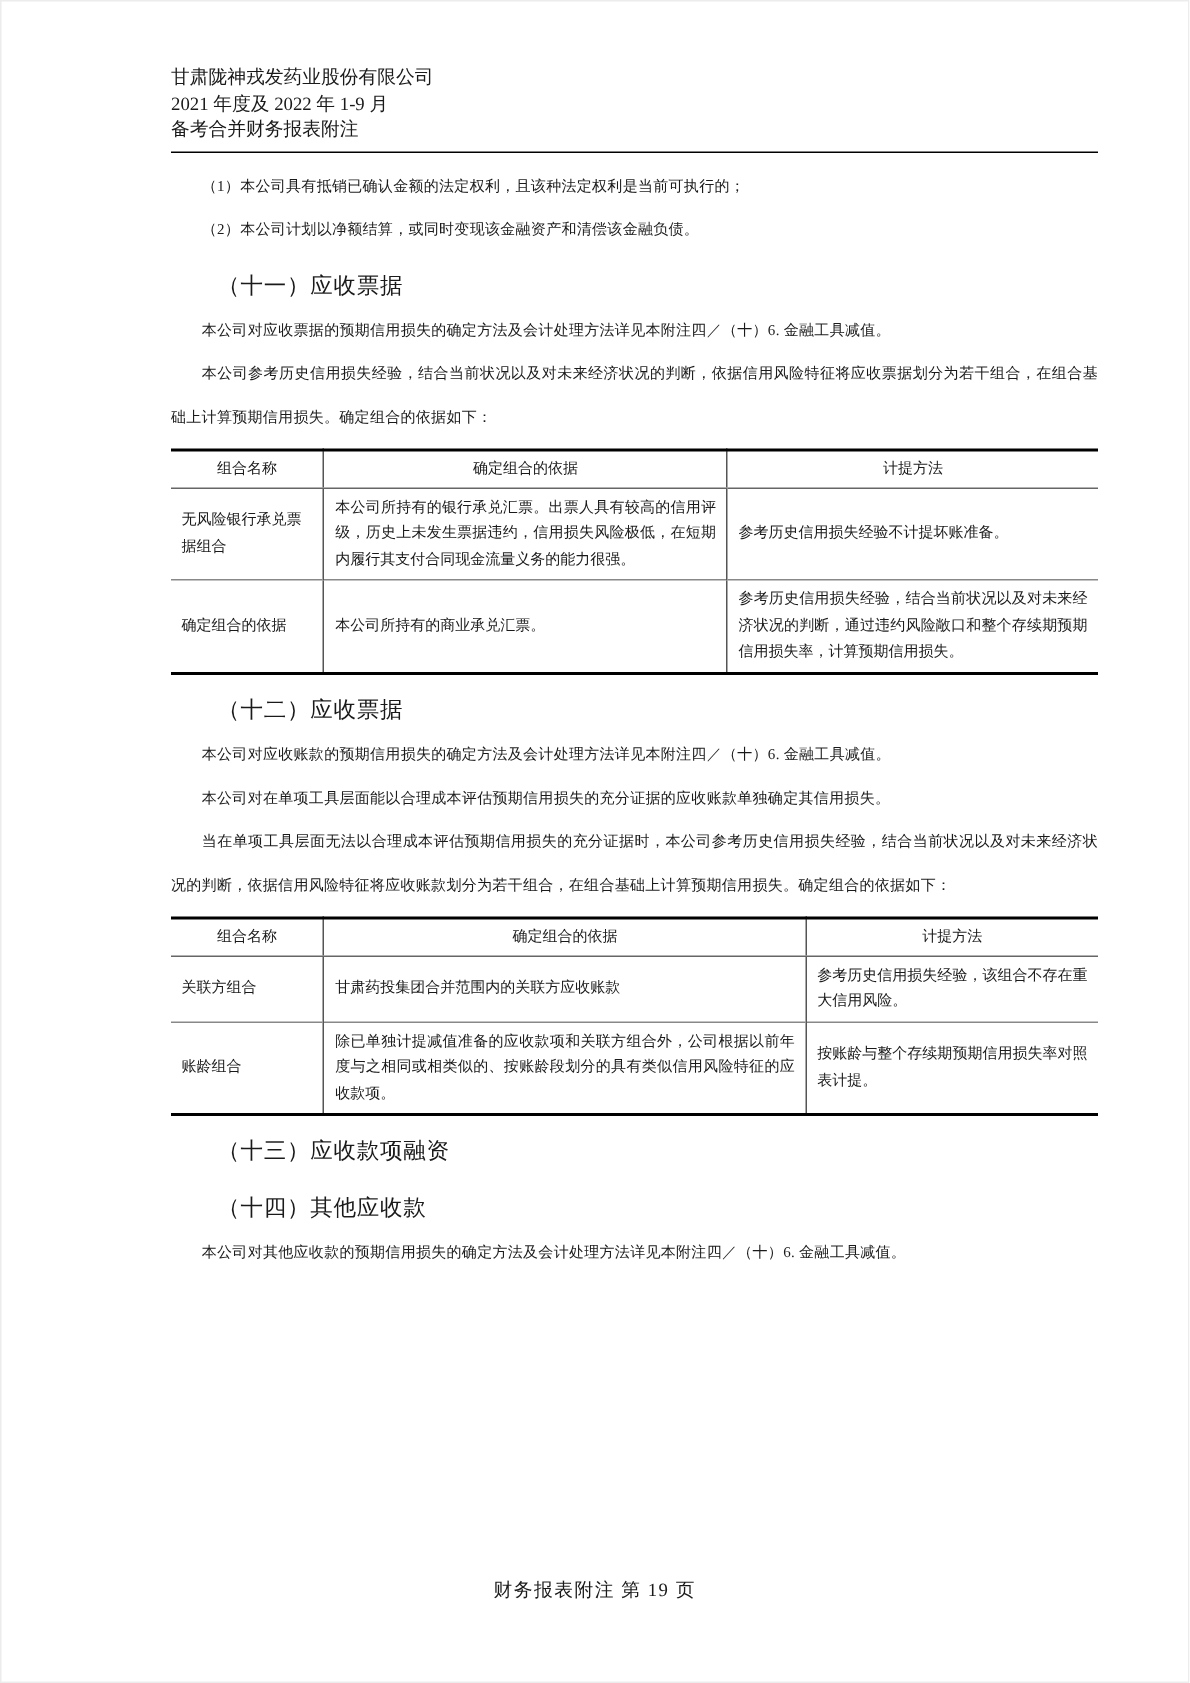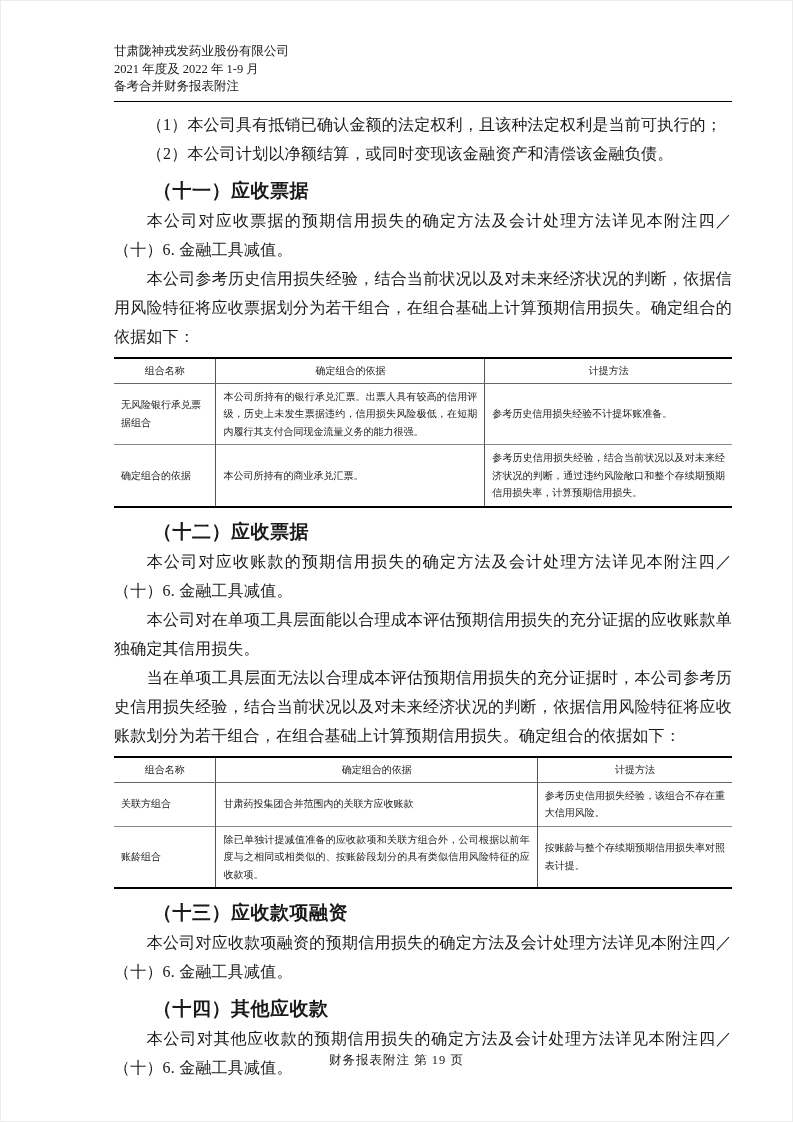--- a/index.html
+++ b/index.html
@@ -28,7 +28,7 @@
   .doc-body { margin-top: 8px; }
   p.para {
     margin: 0;
-    font-size: 16px;
+    font-size: 10px;
     line-height: 29px;
     text-align: justify;
     text-indent: 2.05em;

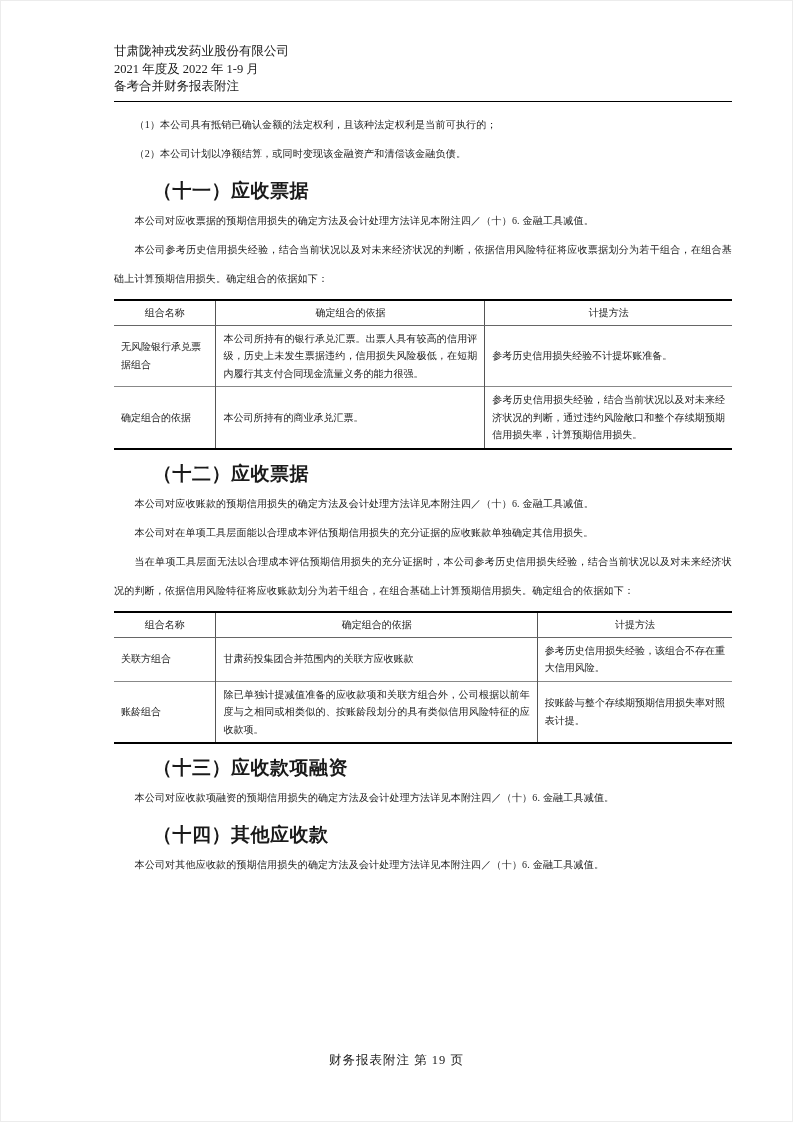--- a/index.html
+++ b/index.html
@@ -36,8 +36,8 @@
   }
   h2.sec-heading {
     margin: 8px 0 0 0;
-    font-size: 19px;
-    font-weight: bold;
+    font-size: 15px;
+    font-weight: normal;
     line-height: 30px;
     text-indent: 2.05em;
     letter-spacing: 0.5px;

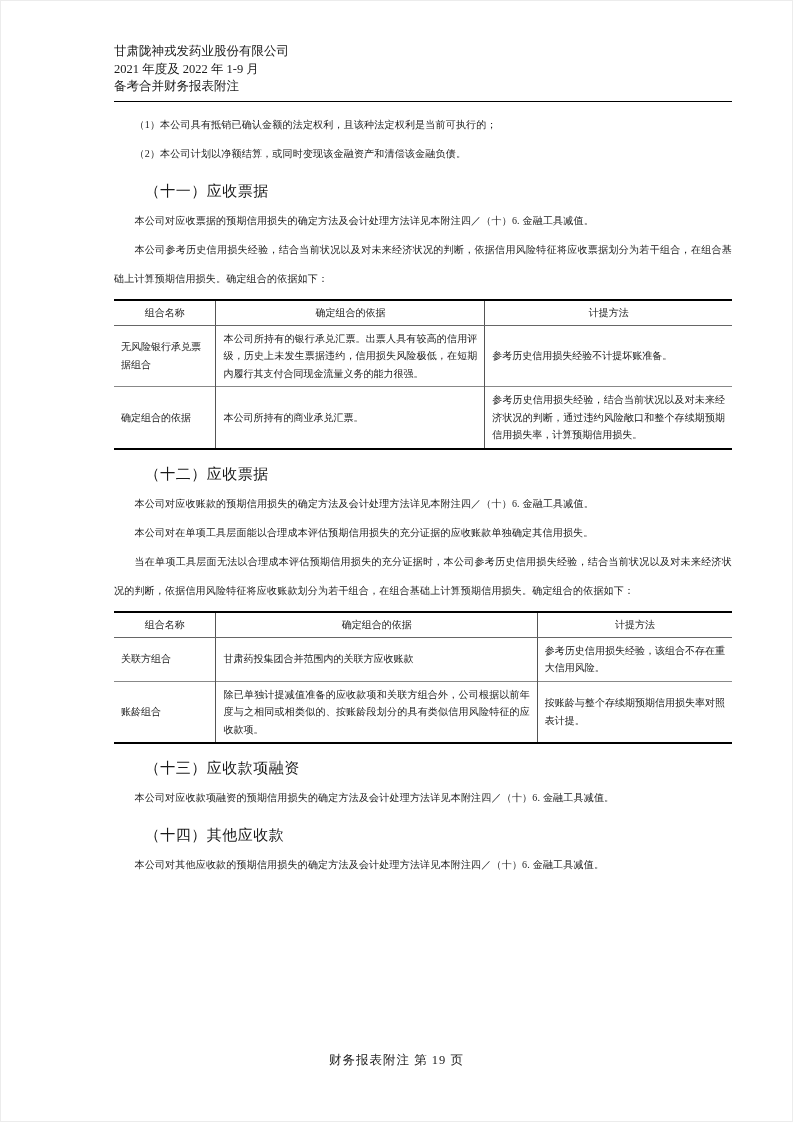--- a/index.html
+++ b/index.html
@@ -158,7 +158,6 @@
       </table>
 
     <h2 class="sec-heading">（十三）应收款项融资</h2>
-    <p class="para">本公司对应收款项融资的预期信用损失的确定方法及会计处理方法详见本附注四／（十）6. 金融工具减值。</p>
 
     <h2 class="sec-heading">（十四）其他应收款</h2>
     <p class="para">本公司对其他应收款的预期信用损失的确定方法及会计处理方法详见本附注四／（十）6. 金融工具减值。</p>

